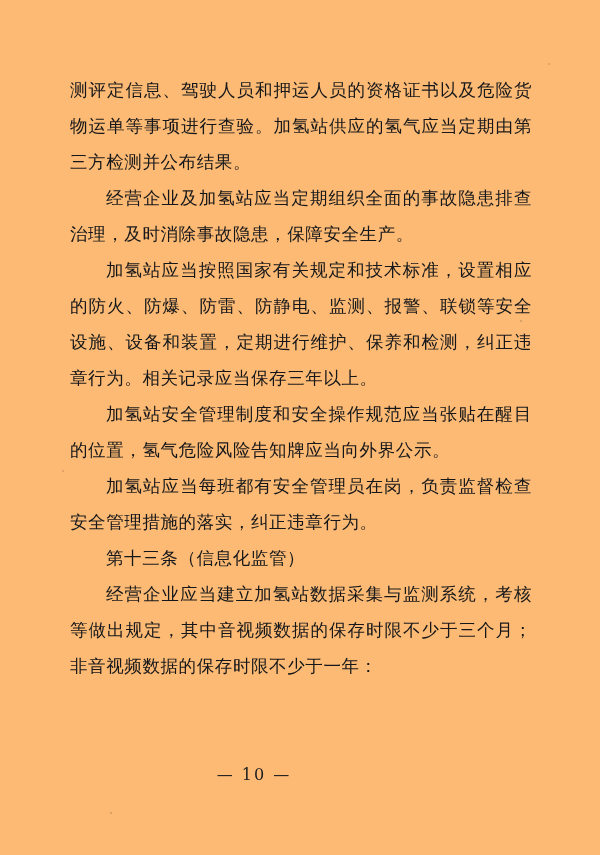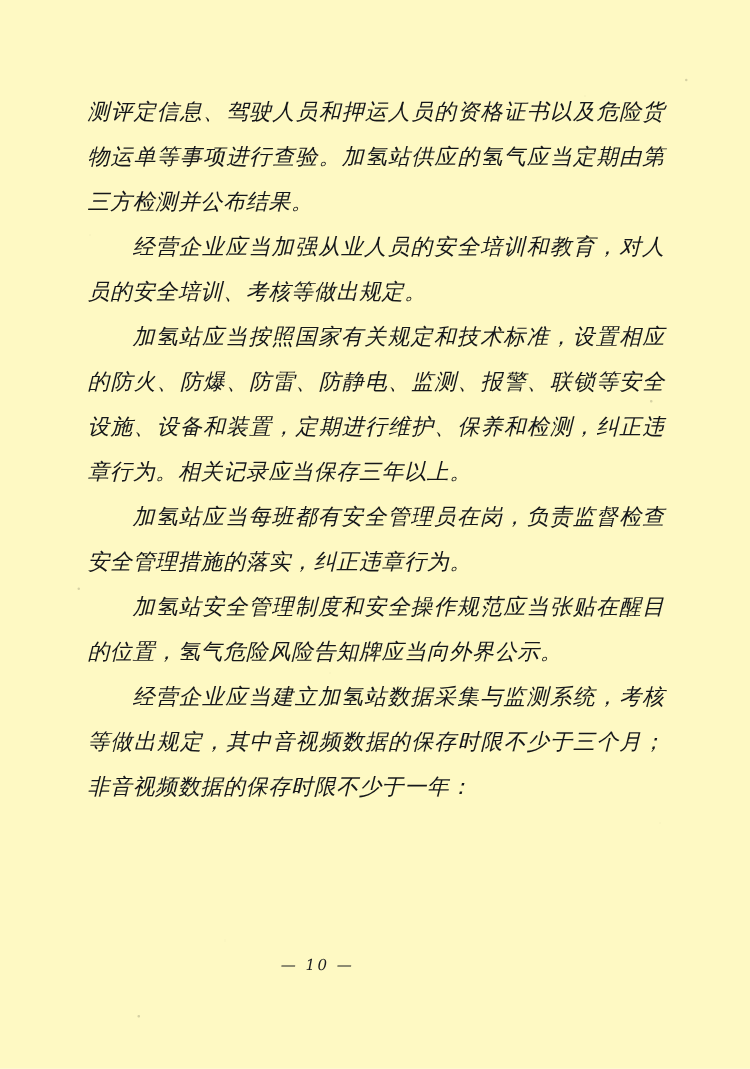--- a/index.html
+++ b/index.html
@@ -17,9 +17,8 @@
     position: relative;
     width: 600px;
     height: 855px;
-    background: #fef9c3;
+    background: #fdba74;
     box-sizing: border-box;
-    font-style: italic;
   }
   .paper-texture {
     position: absolute;

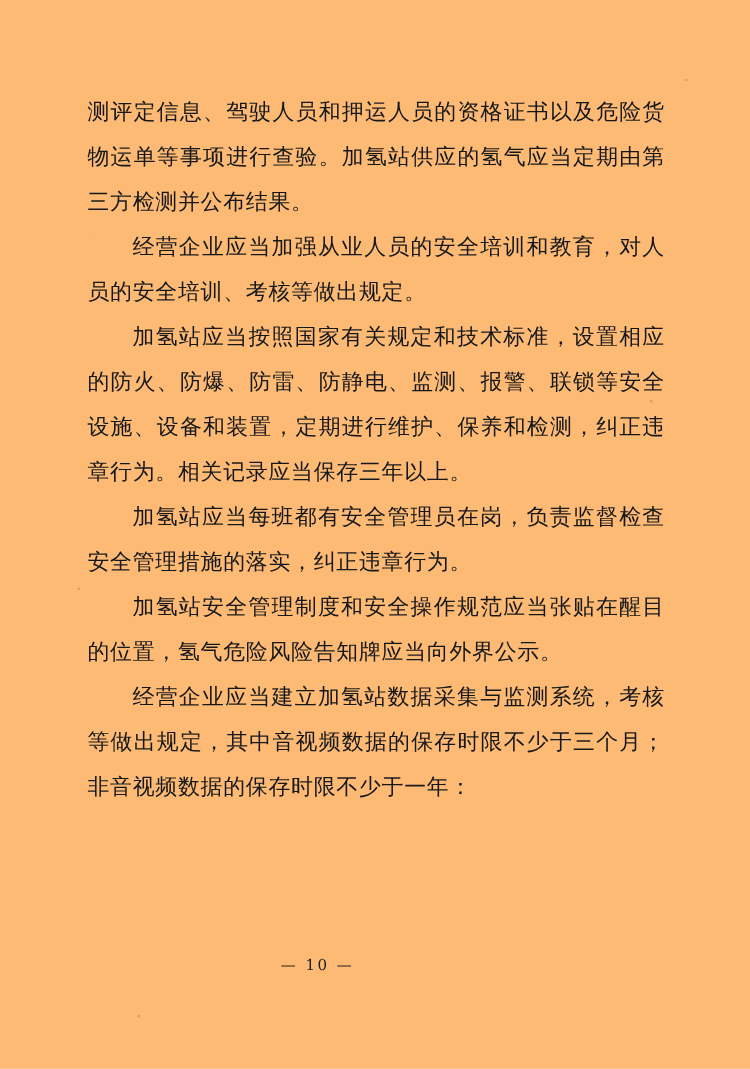--- a/index.html
+++ b/index.html
@@ -83,6 +83,7 @@
 
   <div class="body-text">
     <p class="para">测评定信息、驾驶人员和押运人员的资格证书以及危险货物运单等事项进行查验。加氢站供应的氢气应当定期由第三方检测并公布结果。</p>
+    <p class="para indent">经营企业及加氢站应当定期组织全面的事故隐患排查治理，及时消除事故隐患，保障安全生产。</p>
     <p class="para indent">经营企业应当加强从业人员的安全培训和教育，对人员的安全培训、考核等做出规定。</p>
     <p class="para indent">加氢站应当按照国家有关规定和技术标准，设置相应的防火、防爆、防雷、防静电、监测、报警、联锁等安全设施、设备和装置，定期进行维护、保养和检测，纠正违章行为。相关记录应当保存三年以上。</p>
     <p class="para indent">加氢站应当每班都有安全管理员在岗，负责监督检查安全管理措施的落实，纠正违章行为。</p>

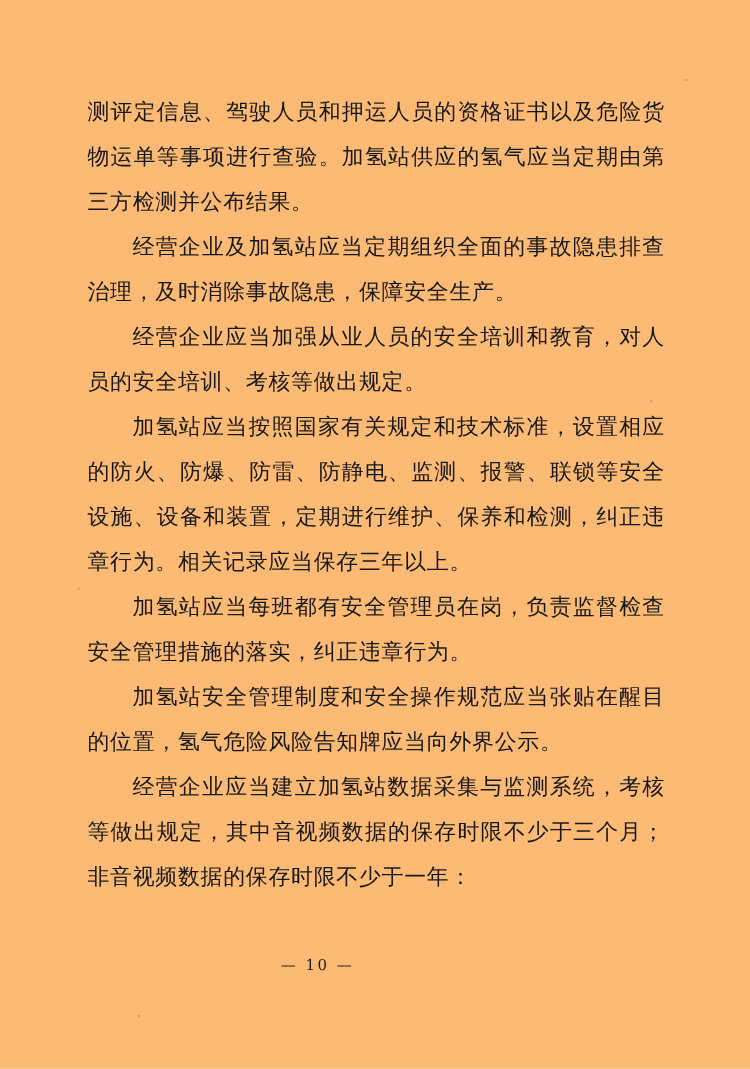--- a/index.html
+++ b/index.html
@@ -84,7 +84,6 @@
   <div class="body-text">
     <p class="para">测评定信息、驾驶人员和押运人员的资格证书以及危险货物运单等事项进行查验。加氢站供应的氢气应当定期由第三方检测并公布结果。</p>
     <p class="para indent">经营企业及加氢站应当定期组织全面的事故隐患排查治理，及时消除事故隐患，保障安全生产。</p>
-    <p class="para indent">经营企业应当加强从业人员的安全培训和教育，对人员的安全培训、考核等做出规定。</p>
     <p class="para indent">加氢站应当按照国家有关规定和技术标准，设置相应的防火、防爆、防雷、防静电、监测、报警、联锁等安全设施、设备和装置，定期进行维护、保养和检测，纠正违章行为。相关记录应当保存三年以上。</p>
     <p class="para indent">加氢站应当每班都有安全管理员在岗，负责监督检查安全管理措施的落实，纠正违章行为。</p>
     <p class="para indent">加氢站安全管理制度和安全操作规范应当张贴在醒目的位置，氢气危险风险告知牌应当向外界公示。</p>

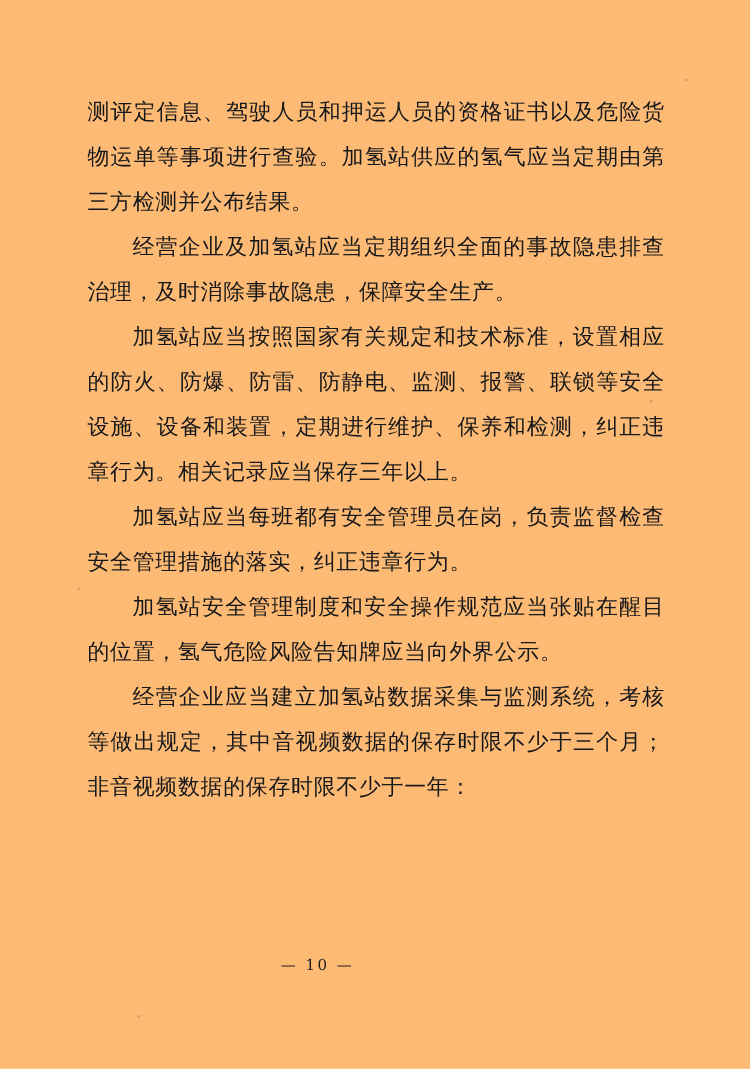--- a/index.html
+++ b/index.html
@@ -85,8 +85,8 @@
     <p class="para">测评定信息、驾驶人员和押运人员的资格证书以及危险货物运单等事项进行查验。加氢站供应的氢气应当定期由第三方检测并公布结果。</p>
     <p class="para indent">经营企业及加氢站应当定期组织全面的事故隐患排查治理，及时消除事故隐患，保障安全生产。</p>
     <p class="para indent">加氢站应当按照国家有关规定和技术标准，设置相应的防火、防爆、防雷、防静电、监测、报警、联锁等安全设施、设备和装置，定期进行维护、保养和检测，纠正违章行为。相关记录应当保存三年以上。</p>
+    <p class="para indent">加氢站安全管理制度和安全操作规范应当张贴在醒目的位置，氢气危险风险告知牌应当向外界公示。</p>
     <p class="para indent">加氢站应当每班都有安全管理员在岗，负责监督检查安全管理措施的落实，纠正违章行为。</p>
-    <p class="para indent">加氢站安全管理制度和安全操作规范应当张贴在醒目的位置，氢气危险风险告知牌应当向外界公示。</p>
     <p class="para indent">经营企业应当建立加氢站数据采集与监测系统，考核等做出规定，其中音视频数据的保存时限不少于三个月；非音视频数据的保存时限不少于一年：</p>
   </div>
 

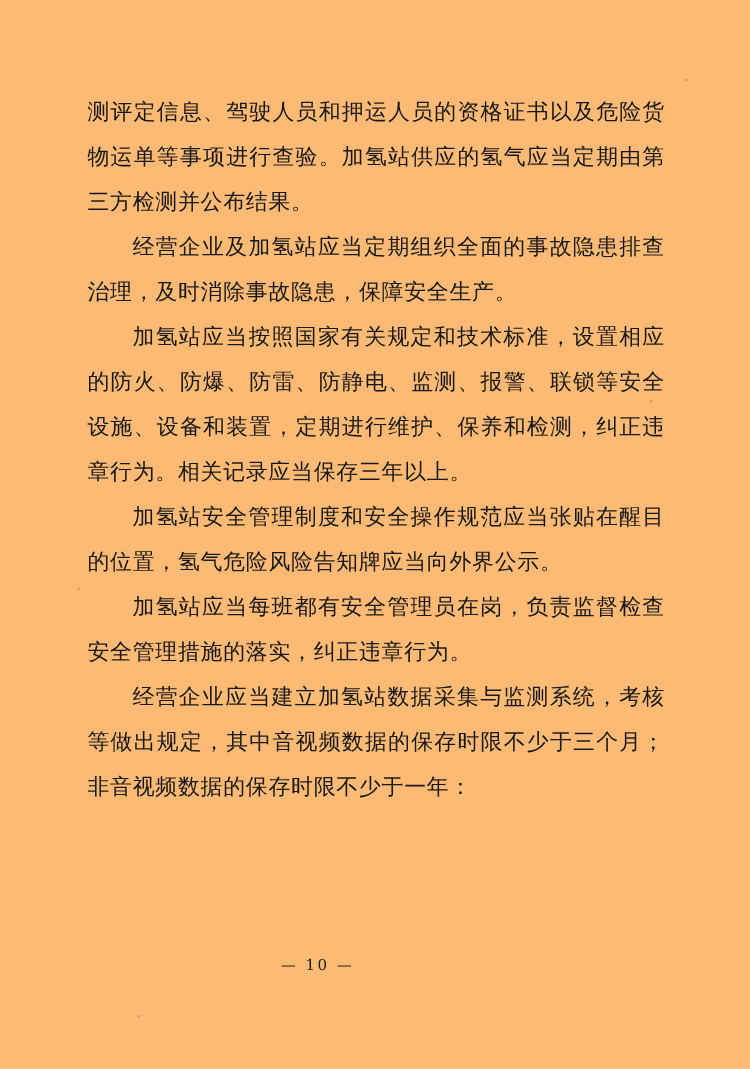--- a/index.html
+++ b/index.html
@@ -87,6 +87,7 @@
     <p class="para indent">加氢站应当按照国家有关规定和技术标准，设置相应的防火、防爆、防雷、防静电、监测、报警、联锁等安全设施、设备和装置，定期进行维护、保养和检测，纠正违章行为。相关记录应当保存三年以上。</p>
     <p class="para indent">加氢站安全管理制度和安全操作规范应当张贴在醒目的位置，氢气危险风险告知牌应当向外界公示。</p>
     <p class="para indent">加氢站应当每班都有安全管理员在岗，负责监督检查安全管理措施的落实，纠正违章行为。</p>
+    <p class="para indent">第十三条（信息化监管）</p>
     <p class="para indent">经营企业应当建立加氢站数据采集与监测系统，考核等做出规定，其中音视频数据的保存时限不少于三个月；非音视频数据的保存时限不少于一年：</p>
   </div>
 

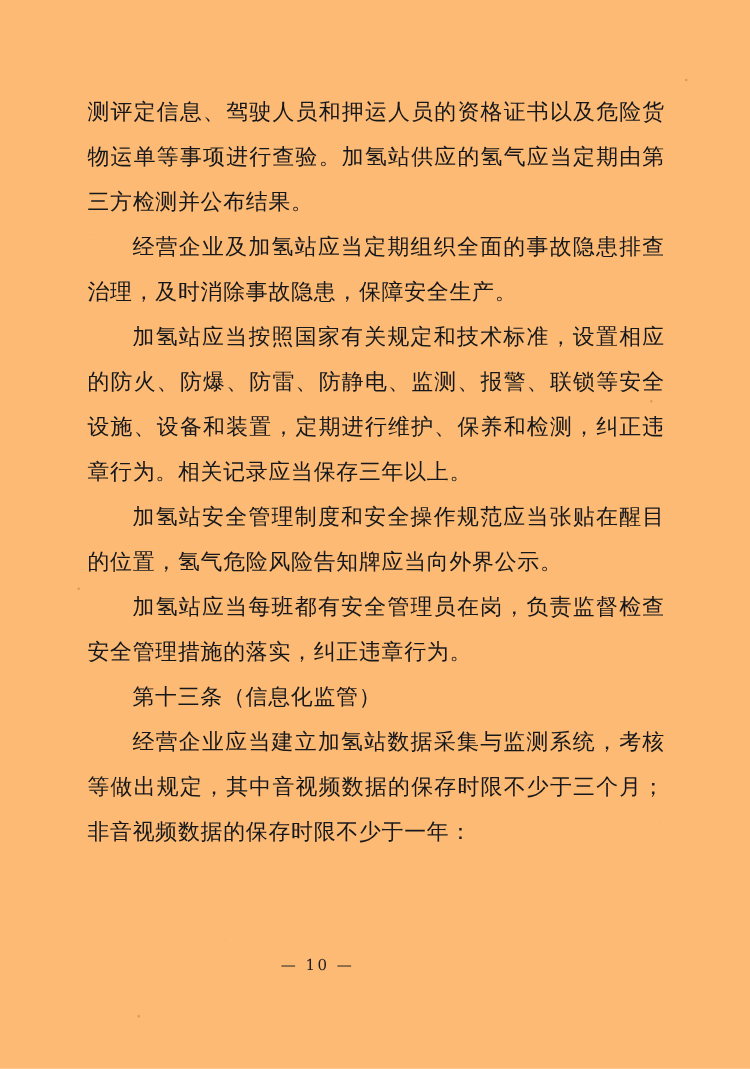--- a/index.html
+++ b/index.html
@@ -56,7 +56,7 @@
     top: 765px;
     width: 508px;
     text-align: center;
-    font-size: 12px;
+    font-size: 16px;
     letter-spacing: 2px;
     color: #1a1c1f;
     font-family: "DejaVu Serif", "Liberation Serif", serif;

